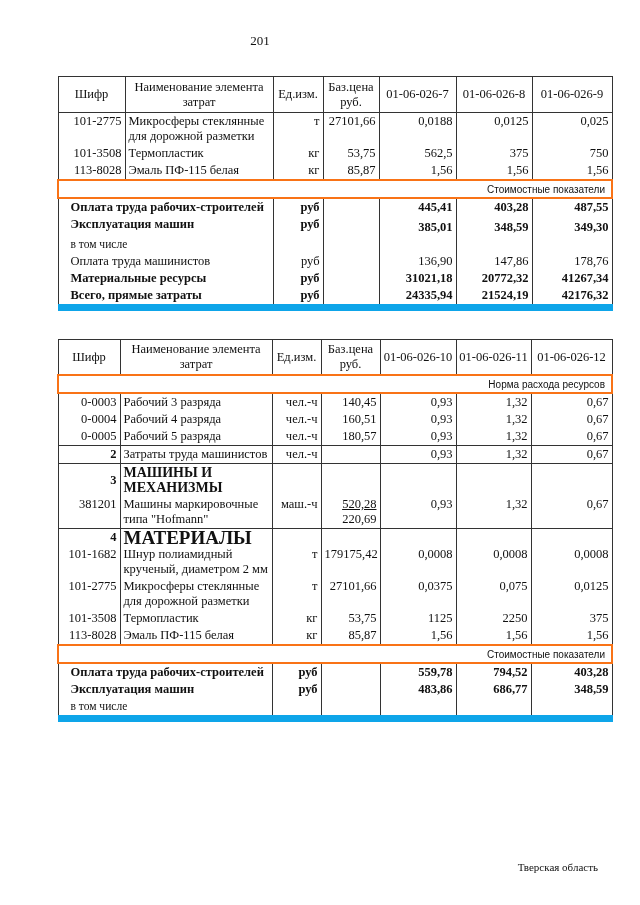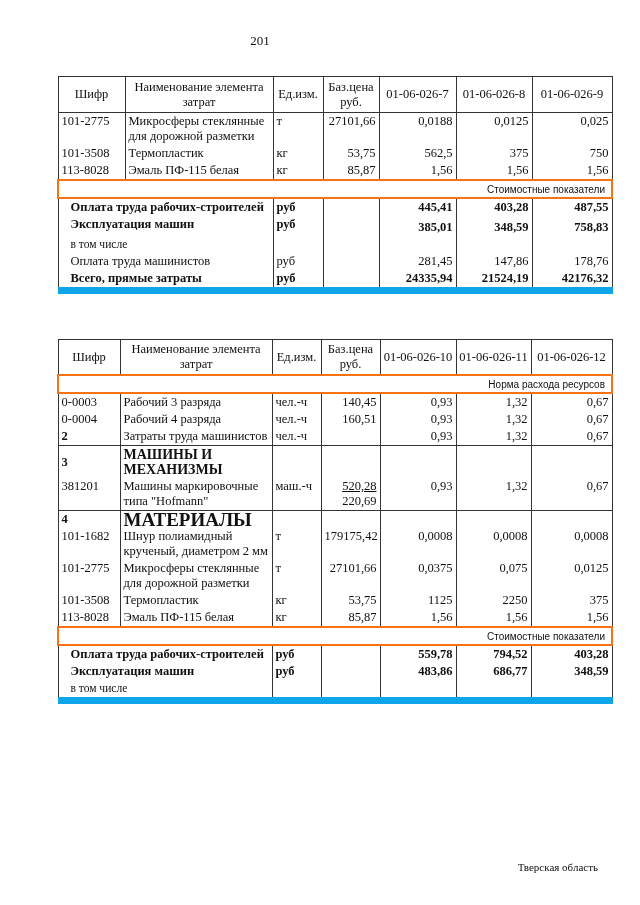--- a/index.html
+++ b/index.html
@@ -26,7 +26,7 @@
     border: 1px solid #333; padding: 2px 2px; line-height: 15px;
   }
   table.est tr.row td { padding-top: 1px; padding-bottom: 1px; }
-  .c { text-align: left; }
+  .c { text-align: right; }
   .r { text-align: right; }
   .b { font-weight: bold; }
   tr.section-label td {

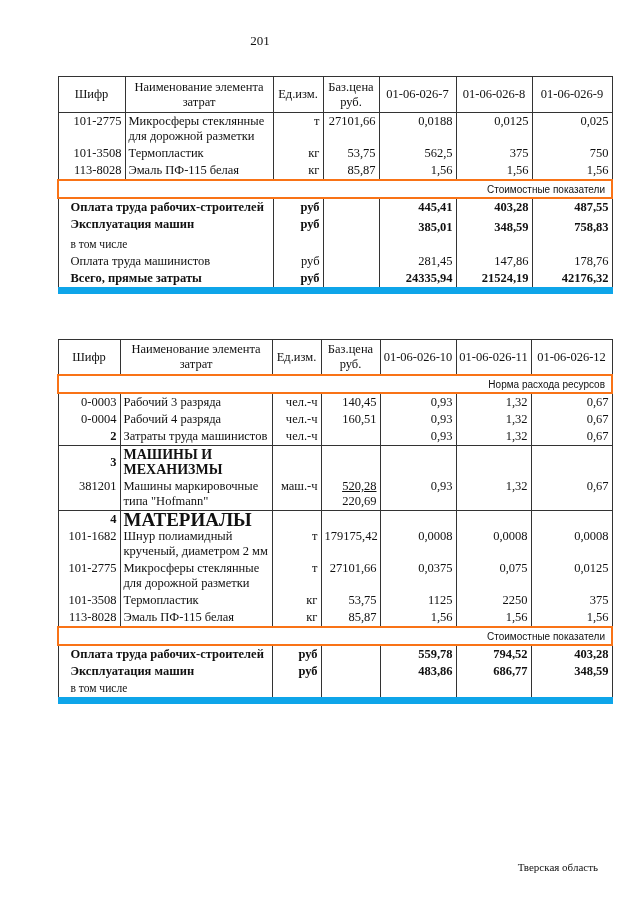--- a/index.html
+++ b/index.html
@@ -115,7 +115,7 @@
       <td></td>
       <td class="r b" style="padding-top:4px">385,01</td>
       <td class="r b" style="padding-top:4px">348,59</td>
-      <td class="r b" style="padding-top:4px">758,83</td>
+      <td class="r b" style="padding-top:4px">349,30</td>
     </tr>
     <tr class="row">
       <td colspan="2" class="ind" style="font-size:11.5px">в том числе</td>

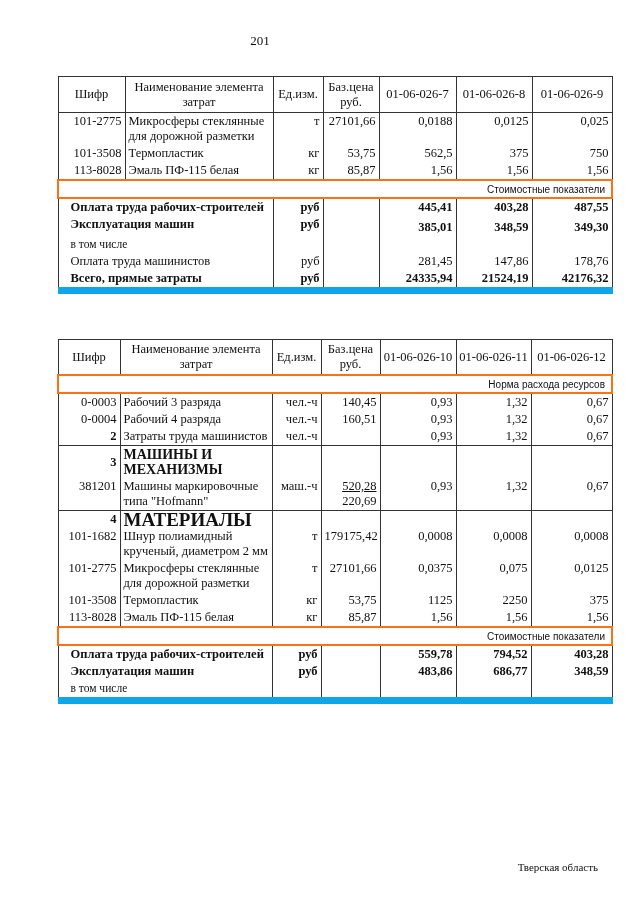--- a/index.html
+++ b/index.html
@@ -129,7 +129,7 @@
       <td colspan="2" class="ind">Оплата труда машинистов</td>
       <td class="c">руб</td>
       <td></td>
-      <td class="r">281,45</td>
+      <td class="r">136,90</td>
       <td class="r">147,86</td>
       <td class="r">178,76</td>
     </tr>

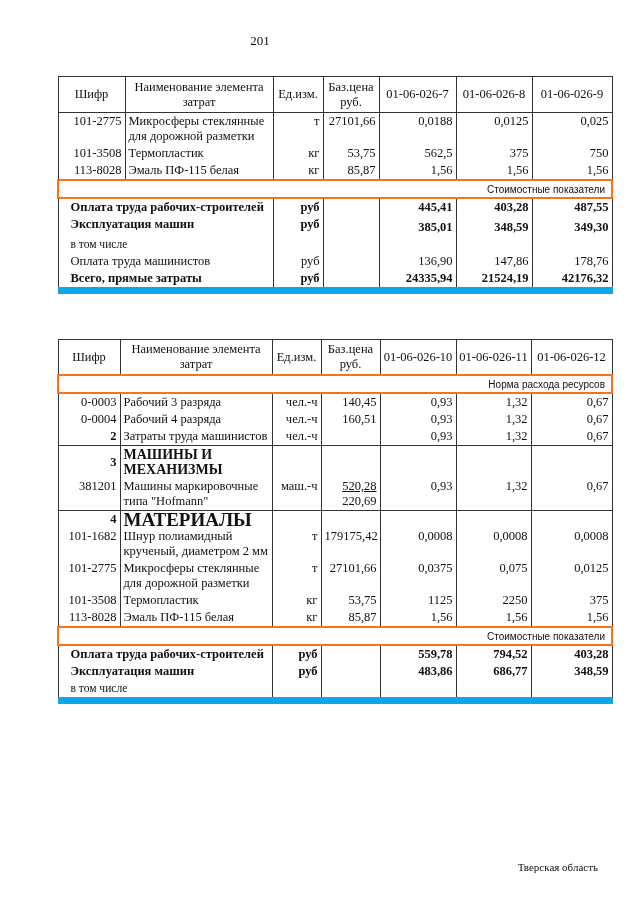--- a/index.html
+++ b/index.html
@@ -133,6 +133,14 @@
       <td class="r">147,86</td>
       <td class="r">178,76</td>
     </tr>
+    <tr class="row">
+      <td colspan="2" class="b ind">Материальные ресурсы</td>
+      <td class="c b">руб</td>
+      <td></td>
+      <td class="r b">31021,18</td>
+      <td class="r b">20772,32</td>
+      <td class="r b">41267,34</td>
+    </tr>
     <tr class="row bottomline">
       <td colspan="2" class="b ind">Всего, прямые затраты</td>
       <td class="c b">руб</td>

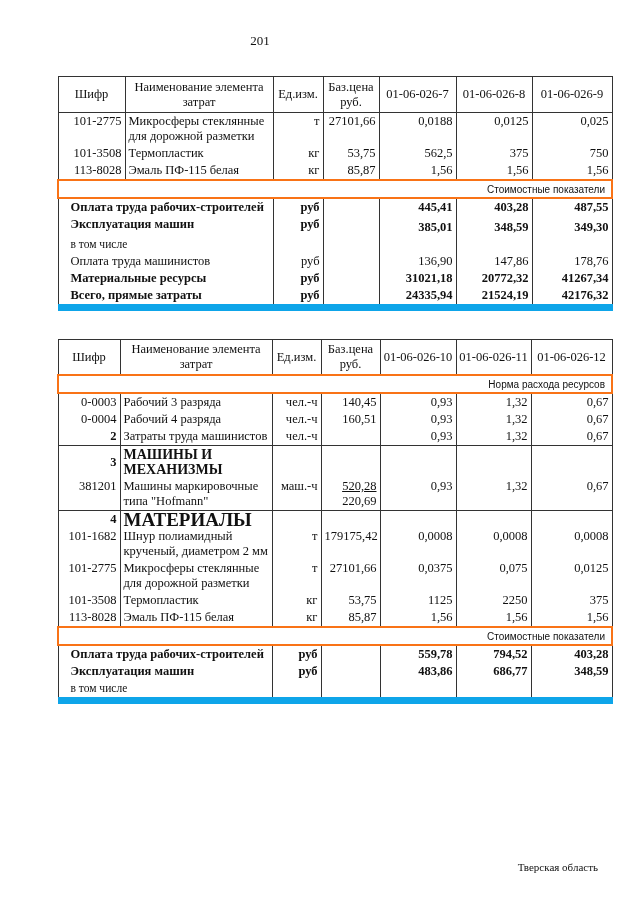--- a/index.html
+++ b/index.html
@@ -196,6 +196,15 @@
       <td class="r">0,67</td>
     </tr>
     <tr class="row sep-b">
+      <td class="c">0-0005</td>
+      <td>Рабочий 5 разряда</td>
+      <td class="c">чел.-ч</td>
+      <td class="r">180,57</td>
+      <td class="r">0,93</td>
+      <td class="r">1,32</td>
+      <td class="r">0,67</td>
+    </tr>
+    <tr class="row sep-b">
       <td class="c b">2</td>
       <td>Затраты труда машинистов</td>
       <td class="c">чел.-ч</td>

